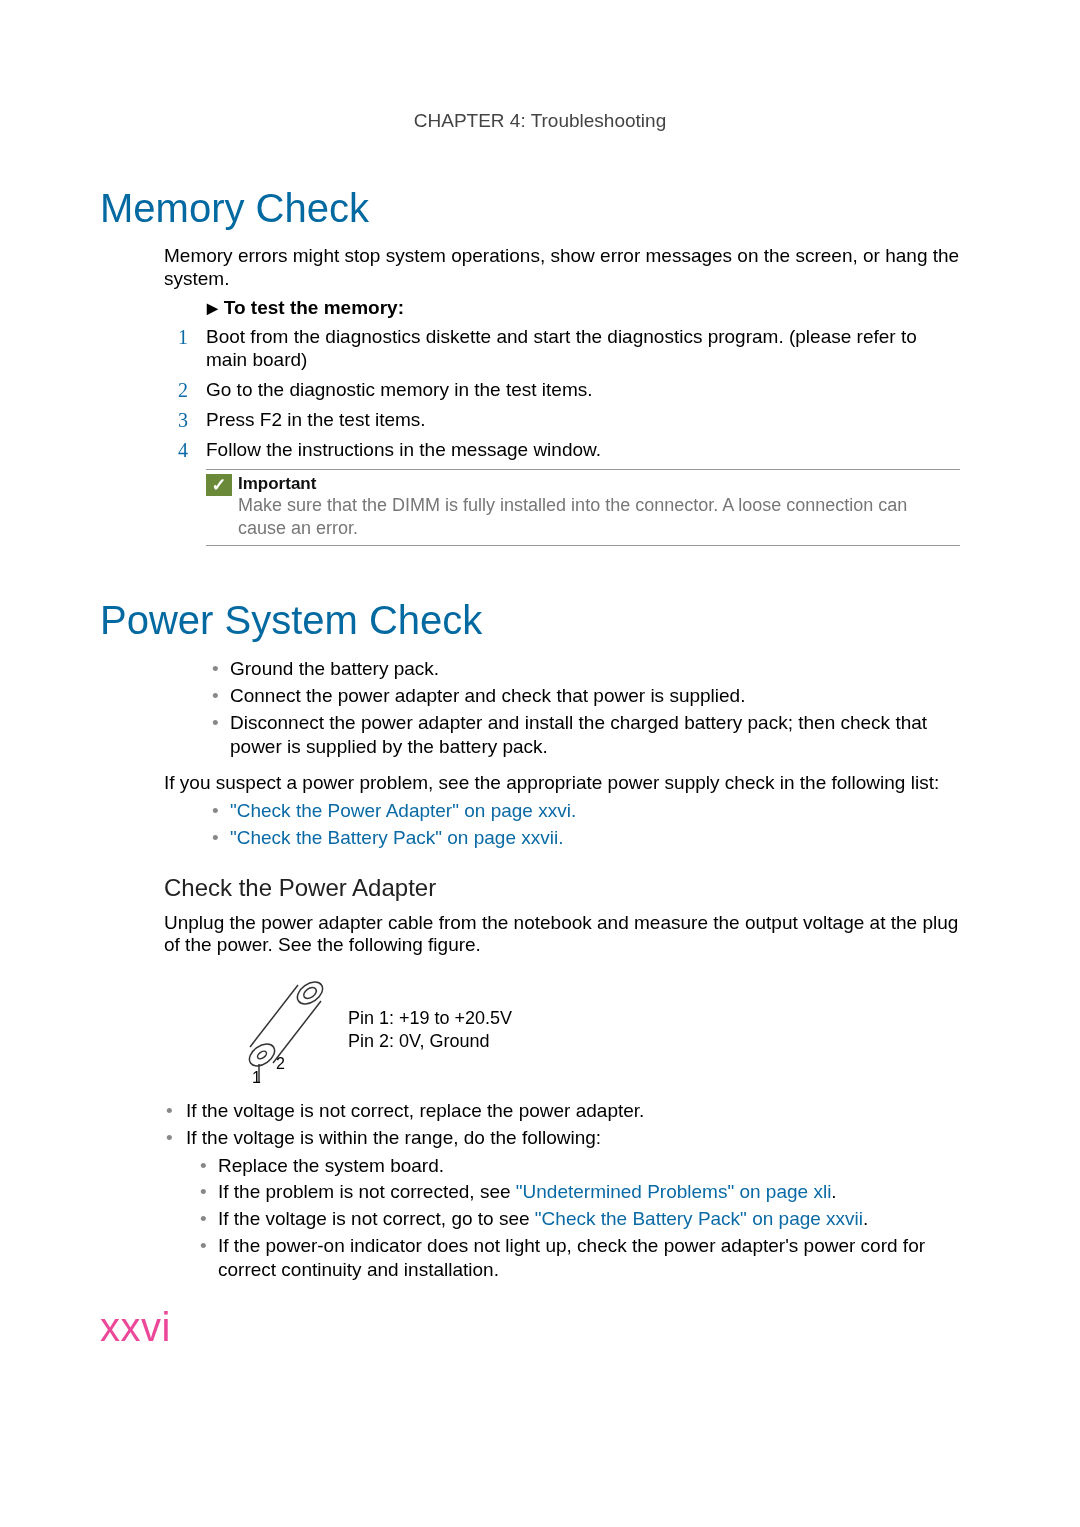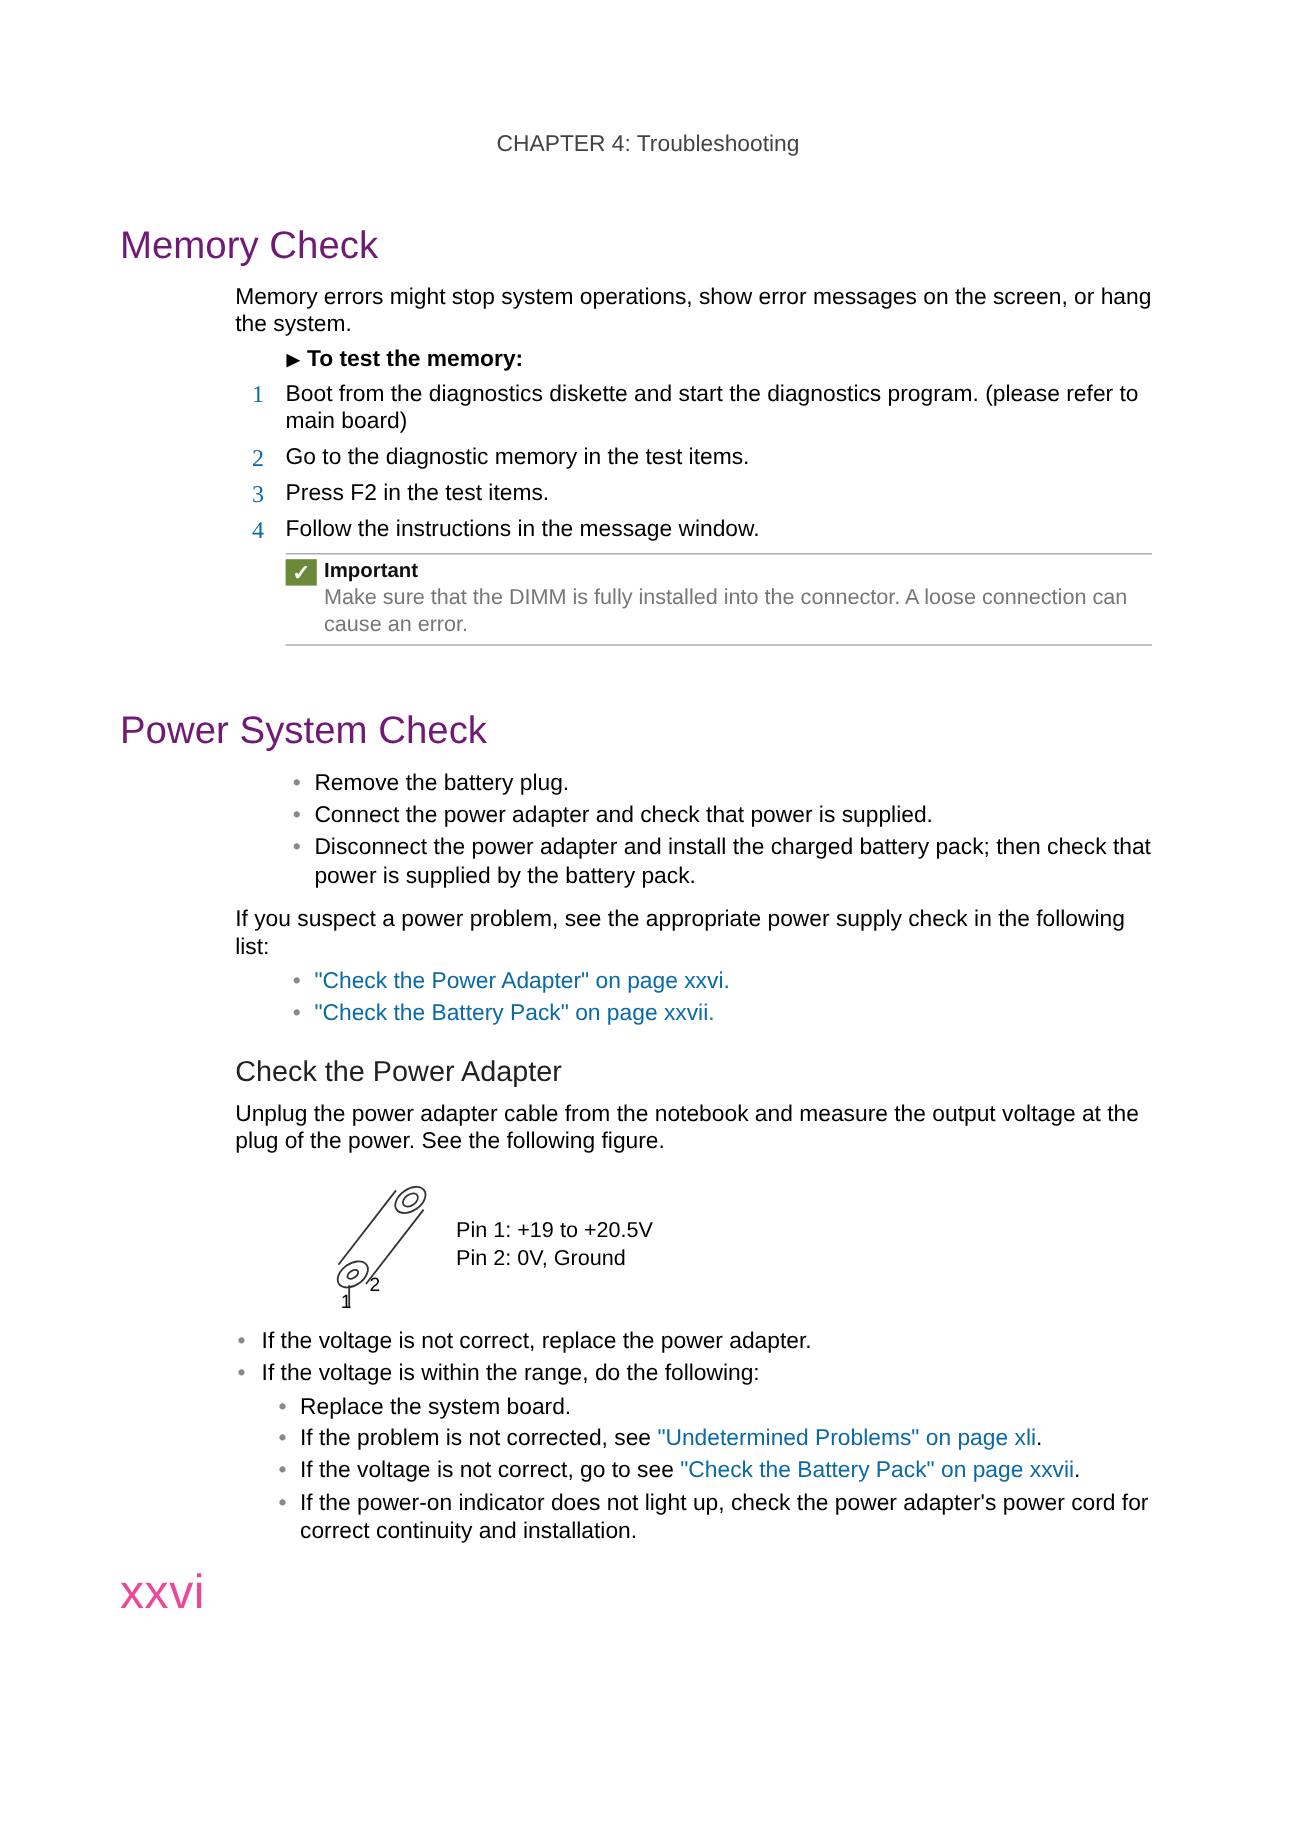--- a/index.html
+++ b/index.html
@@ -23,8 +23,8 @@
     margin-bottom: 54px;
   }
   .h1 {
-    font-size: 32px;
-    color: #701a75;
+    font-size: 40px;
+    color: #0369a1;
     font-weight: 400;
     margin: 0 0 14px 0;
   }

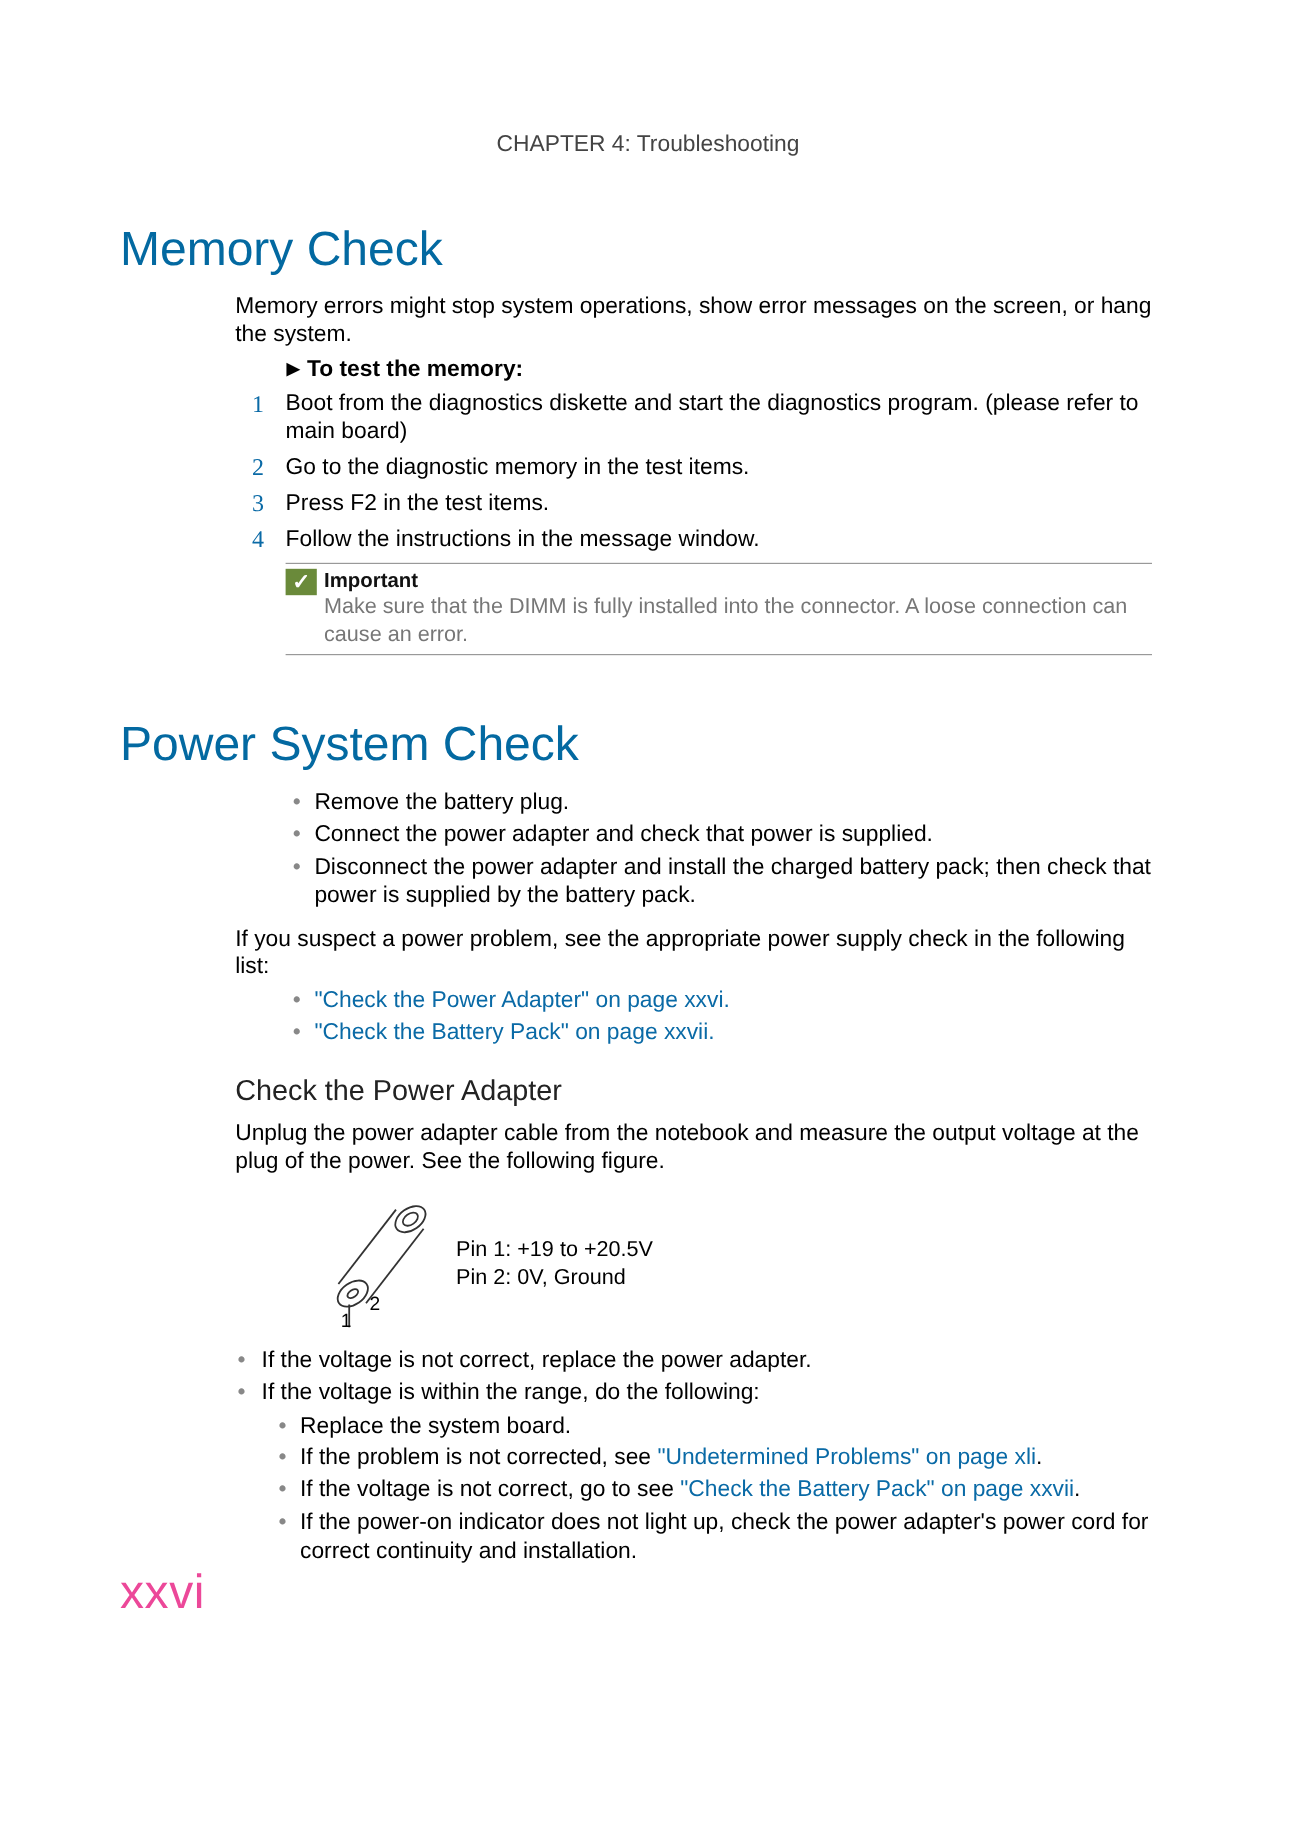--- a/index.html
+++ b/index.html
@@ -29,7 +29,7 @@
     margin: 0 0 14px 0;
   }
   .body-block {
-    margin-left: 96px;
+    margin-left: 64px;
     margin-right: 20px;
   }
   .body-text {

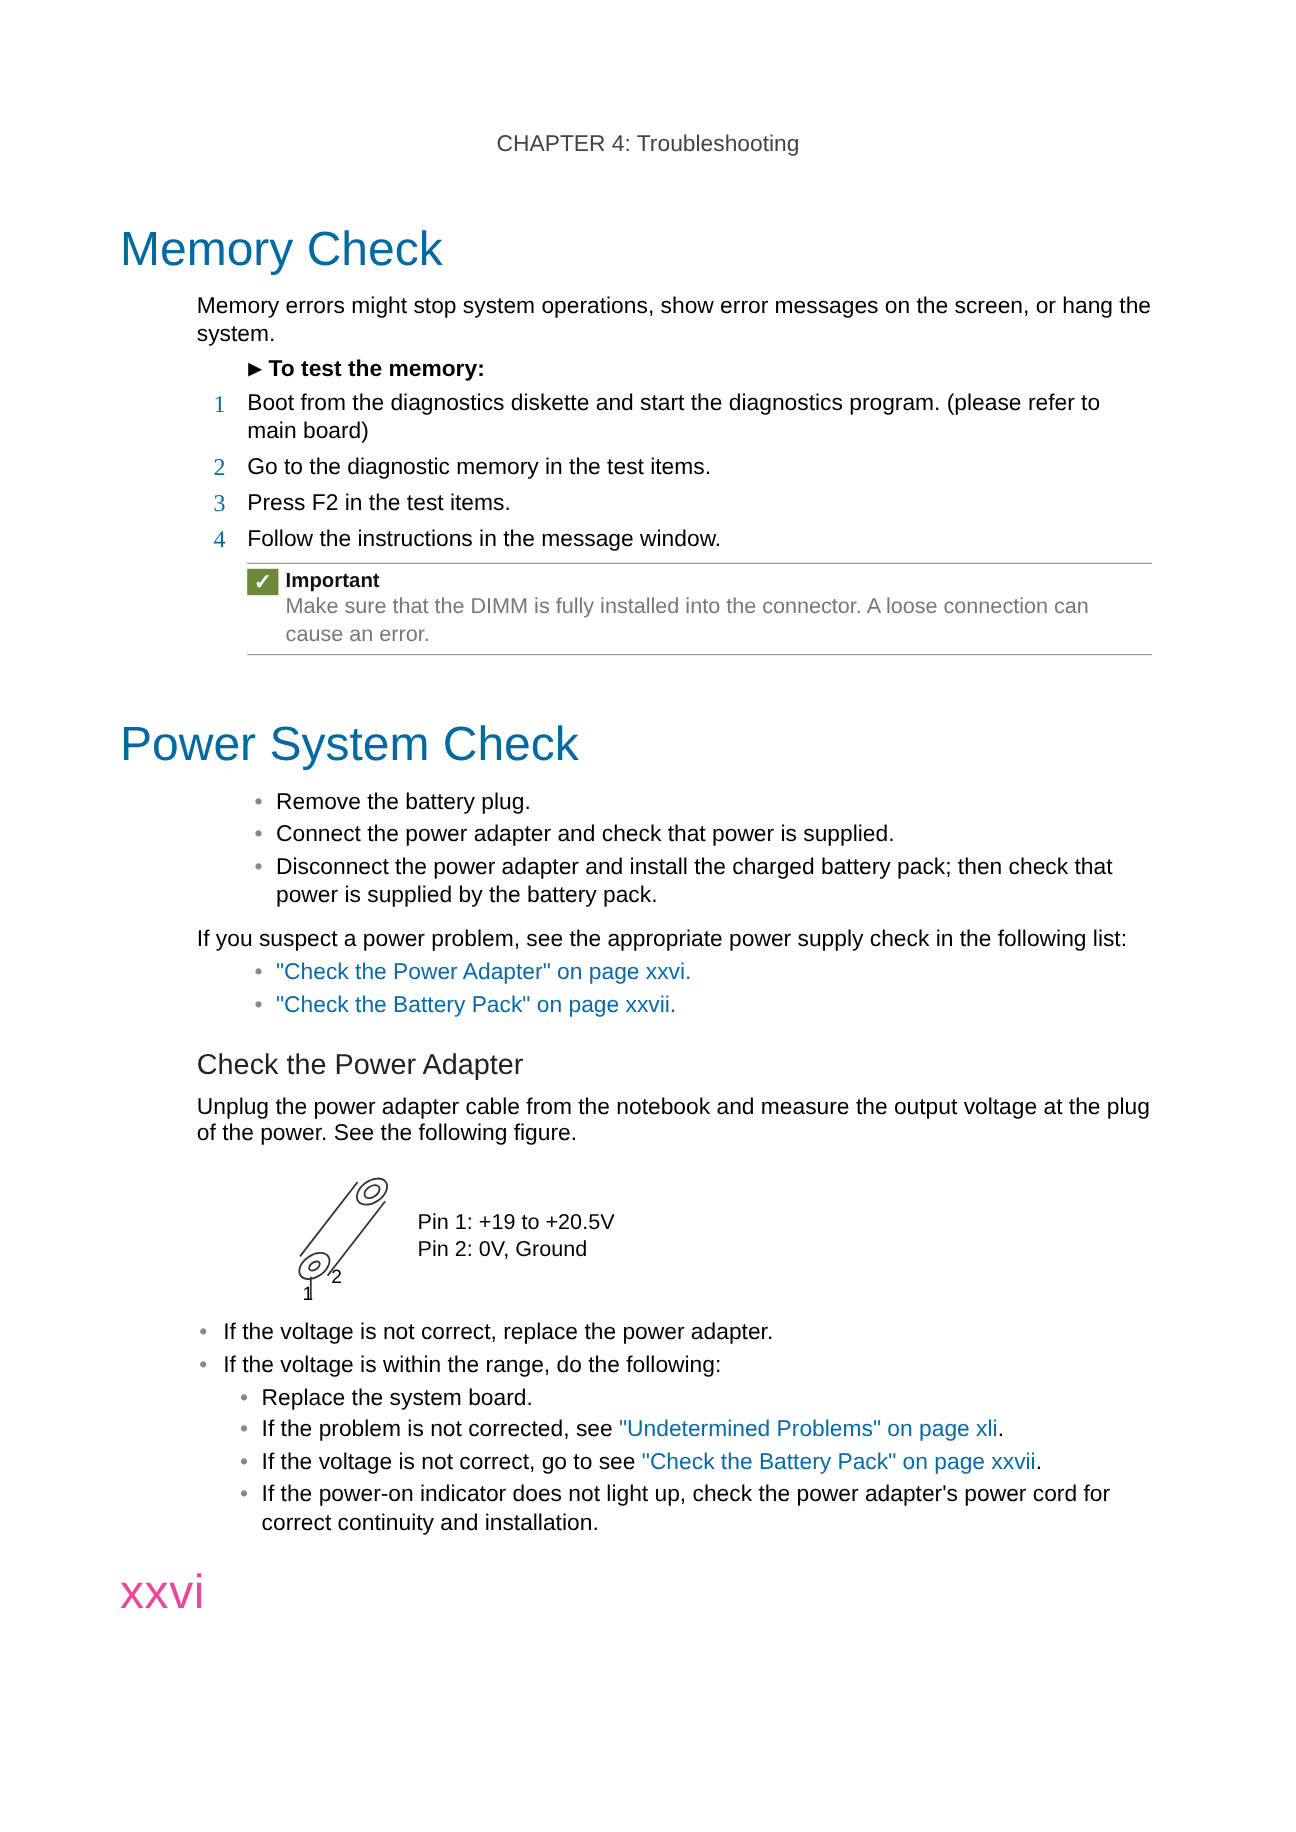--- a/index.html
+++ b/index.html
@@ -199,7 +199,7 @@
   <div class="h1">Power System Check</div>
   <div class="body-block">
     <ul class="dots inner">
-      <li>Remove the battery plug.</li>
+      <li>Ground the battery pack.</li>
       <li>Connect the power adapter and check that power is supplied.</li>
       <li>Disconnect the power adapter and install the charged battery pack; then check that power is supplied by the battery pack.</li>
     </ul>

